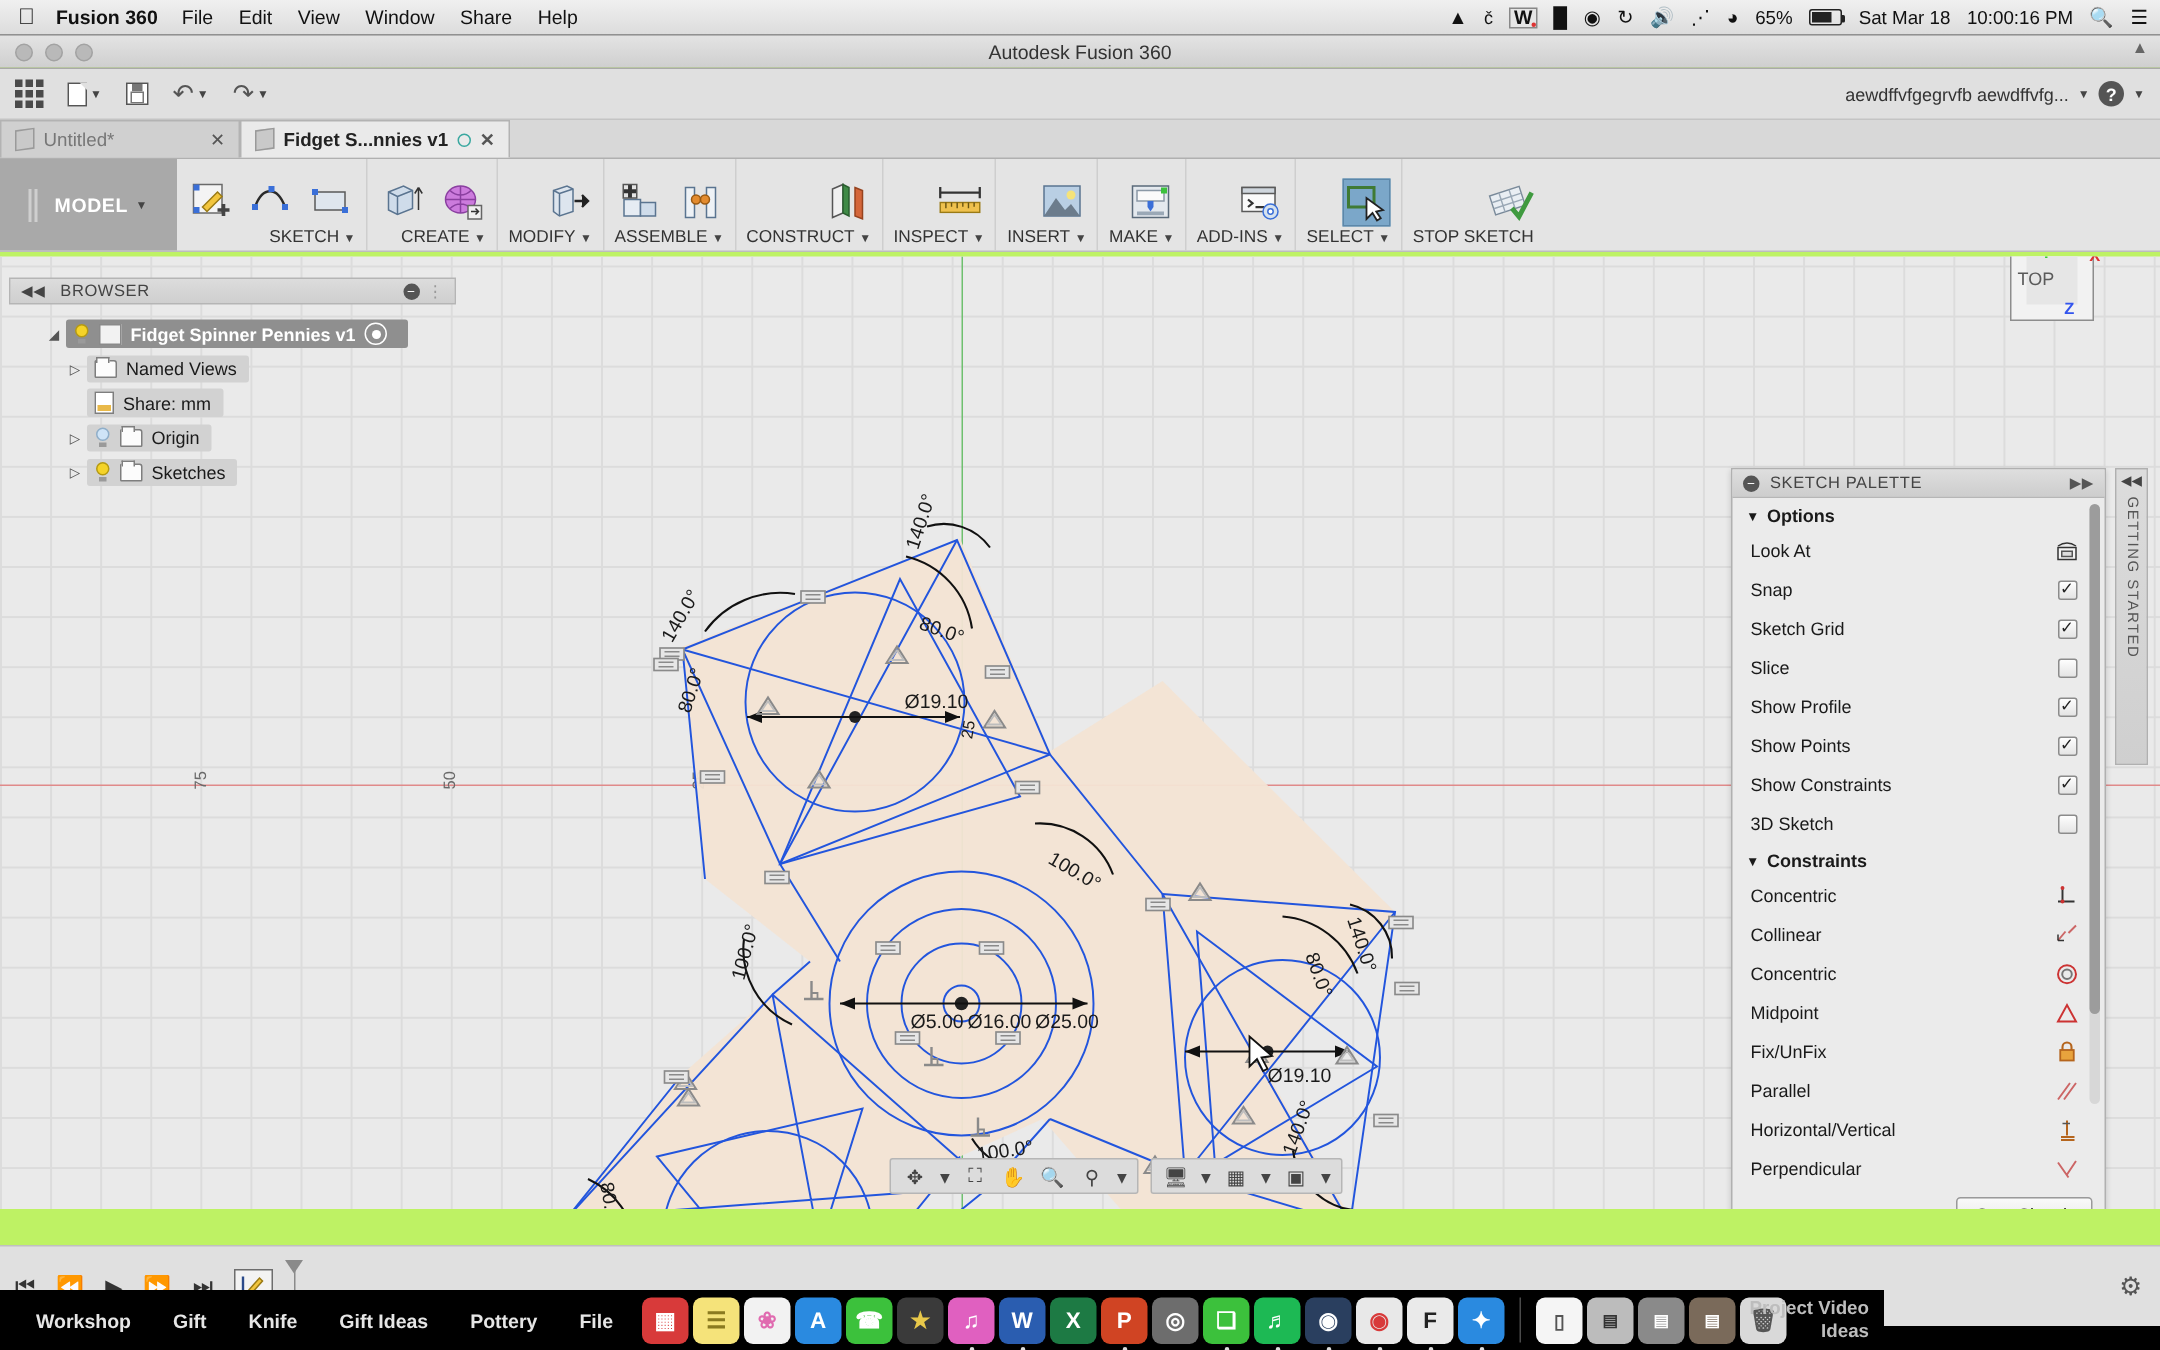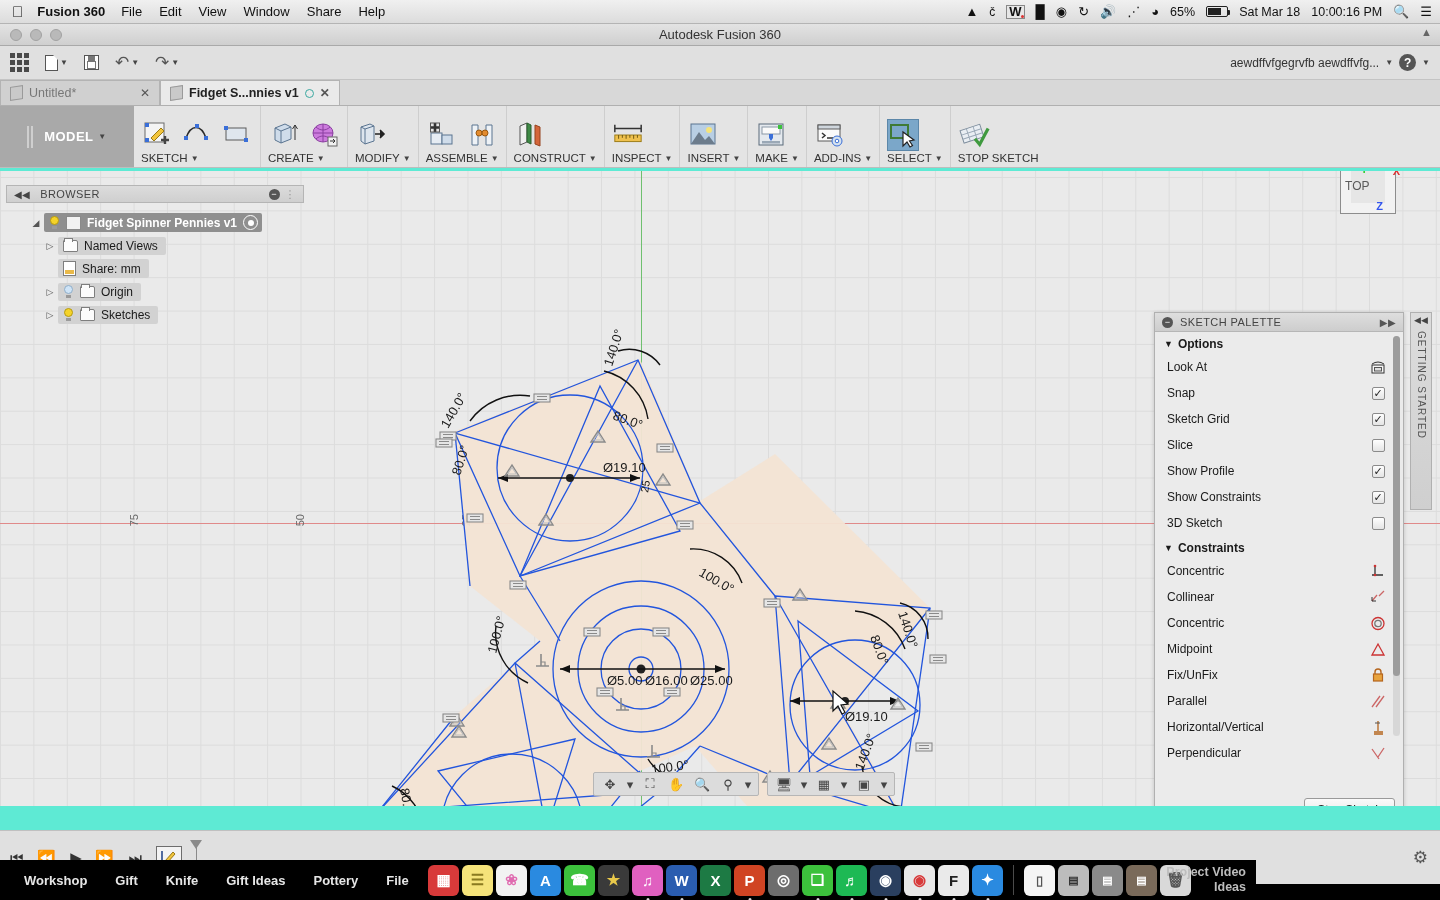--- a/index.html
+++ b/index.html
@@ -33,7 +33,7 @@
   .batt i { position:absolute; left:1px; top:1px; bottom:1px; width:62%; background:#222; display:block;}
 
   
-  .fwin { position: absolute; top: 24px; left: 0; width: 1440px; height: 836px; background: #5eead4; }
+  .fwin { position: absolute; top: 24px; left: 0; width: 1440px; height: 836px; background: #bef264; }
   .titlebar {
     height: 22px; background: linear-gradient(#e3e3e3,#cfcfcf); border-bottom: 1px solid #a9a9a9;
     display: flex; align-items: center; position: relative;

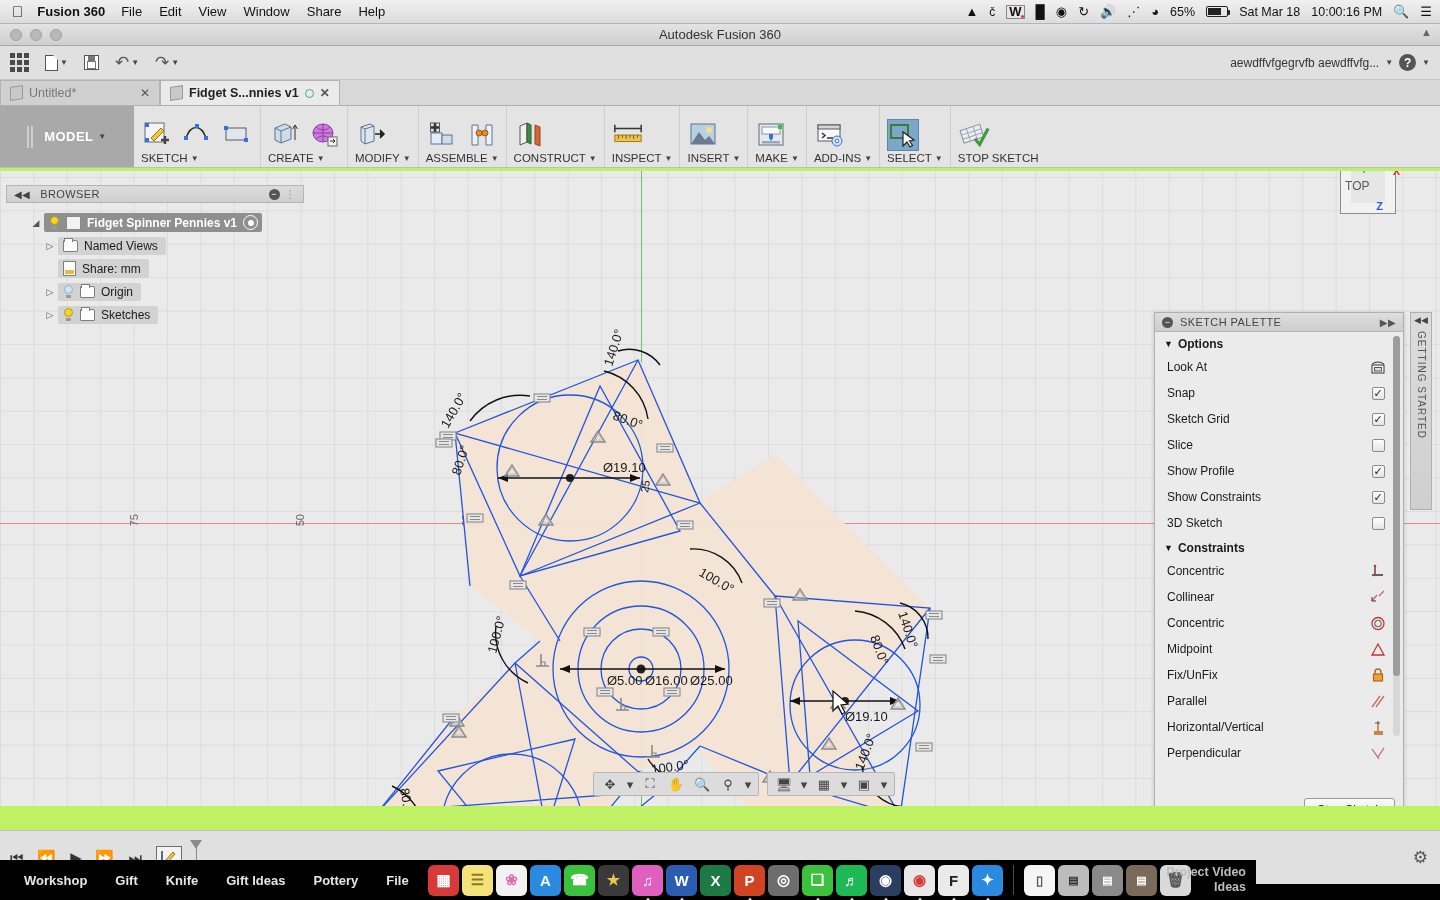--- a/index.html
+++ b/index.html
@@ -70,7 +70,7 @@
 
   
   .ribbon { height: 62px; background: #e4e4e4; border-bottom: 1px solid #bdbdbd; display: flex; align-items: stretch; }
-  .modelbtn { width: 134px; background: #a9a9a9; color: #fff; display:flex; align-items:center; justify-content:center;
+  .modelbtn { width: 118px; background: #a9a9a9; color: #fff; display:flex; align-items:center; justify-content:center;
               font-size: 13px; font-weight: bold; letter-spacing: .4px; gap:5px;}
   .modelbtn .bars { display:flex; gap:2px; margin-right:6px;}
   .modelbtn .bars i { width:2px;height:22px;background:#cfcfcf;display:block;}

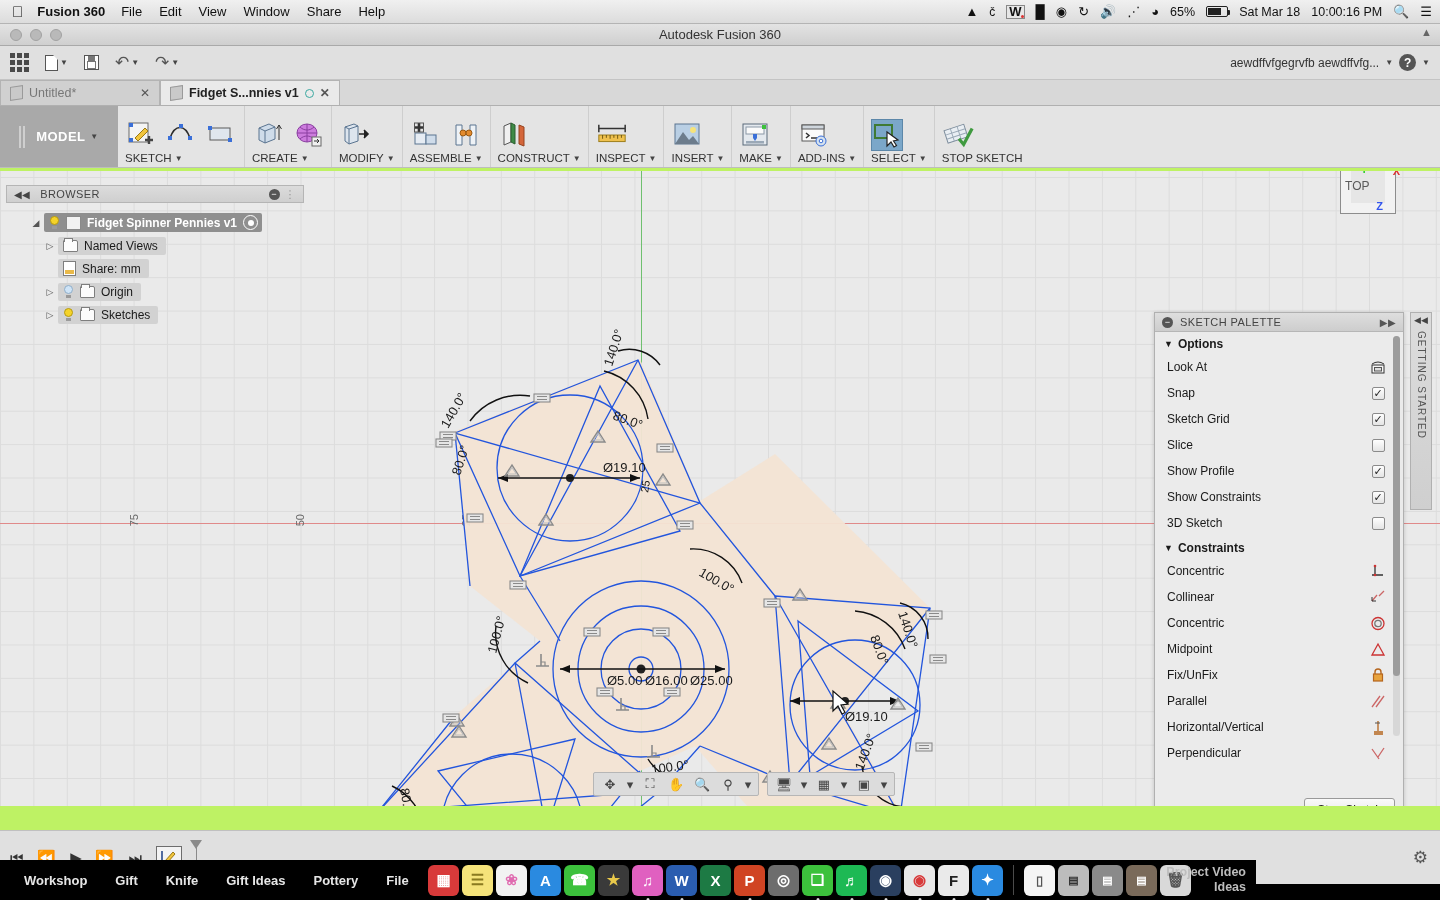--- a/index.html
+++ b/index.html
@@ -74,7 +74,7 @@
               font-size: 13px; font-weight: bold; letter-spacing: .4px; gap:5px;}
   .modelbtn .bars { display:flex; gap:2px; margin-right:6px;}
   .modelbtn .bars i { width:2px;height:22px;background:#cfcfcf;display:block;}
-  .rgroup { display:flex; flex-direction: column; align-items: flex-start; justify-content: flex-end;
+  .rgroup { display:flex; flex-direction: column; align-items: flex-end; justify-content: flex-end;
             padding: 2px 7px 3px; border-right: 1px solid #cecece; position: relative; }
   .rgroup:last-child { border-right: none; }
   .ricons { display:flex; gap: 8px; align-items:flex-end; height: 40px; }

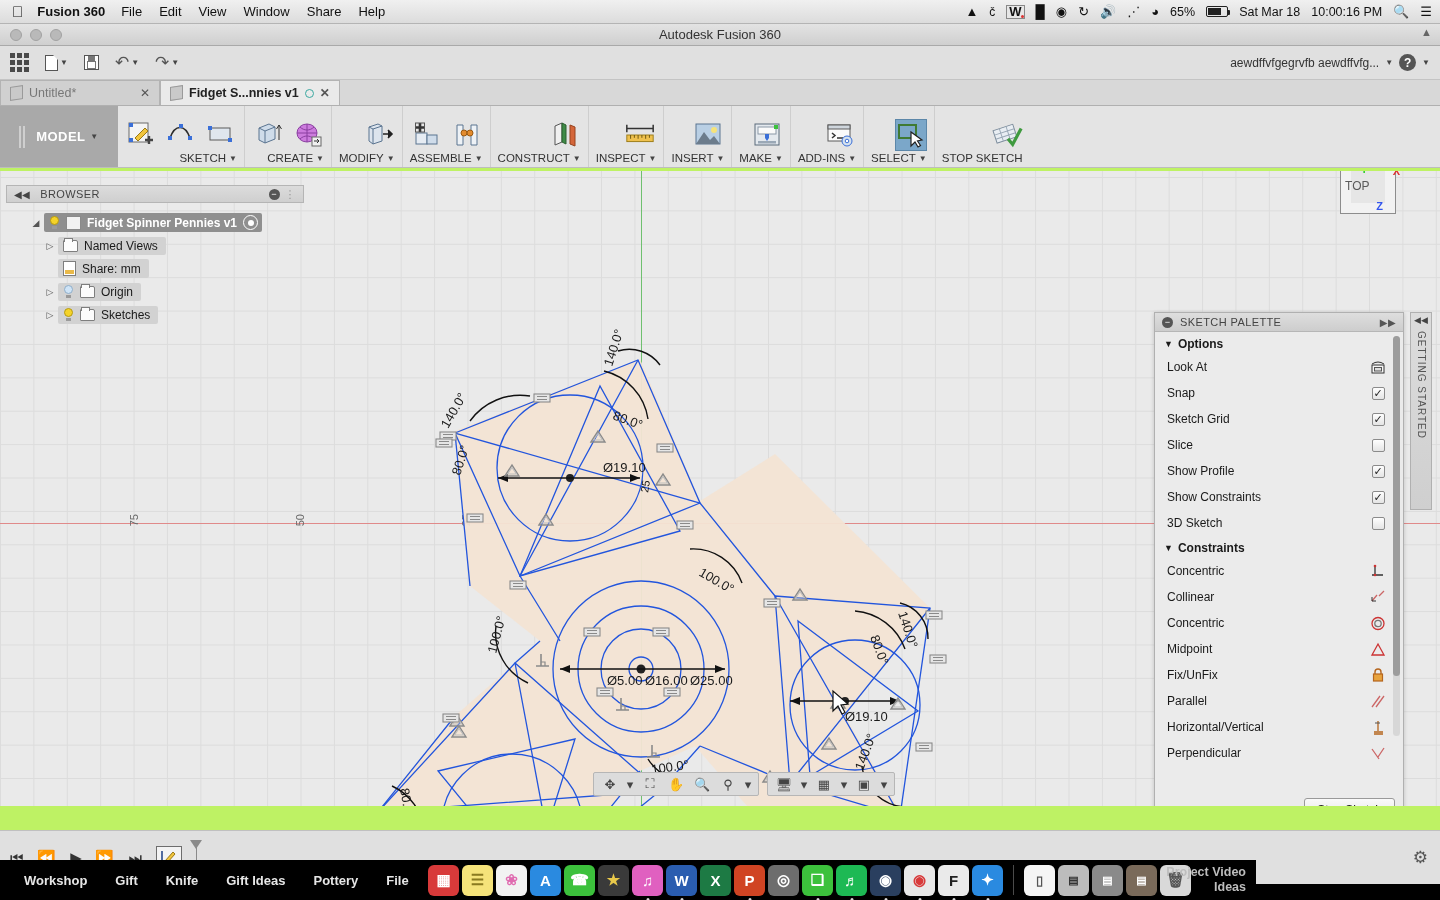--- a/index.html
+++ b/index.html
@@ -104,7 +104,7 @@
   .brow { display:flex; align-items:center; height: 23px; padding-left: 2px; }
   .brow .tri { width: 16px; text-align:center; color:#555; font-size:9px; }
   .brow .pill { display:flex; align-items:center; gap:6px; background:#d2d2d2; border-radius:2px; padding: 2px 8px 2px 5px; }
-  .brow.root .pill { background:#8f8f8f; color:#fff; font-weight:bold; padding-right: 4px;}
+  .brow.root .pill { background:#8f8f8f; color:#fff; font-weight:bold; padding-right: 14px;}
   .bulb { width:11px;height:13px; position:relative; }
   .bulb i { position:absolute; left:1px; top:0; width:9px;height:9px;border-radius:50%; background:#f5d328; border:1px solid #b59a13;}
   .bulb u { position:absolute; left:3px; bottom:0; width:5px;height:3px;background:#9a9a9a; }

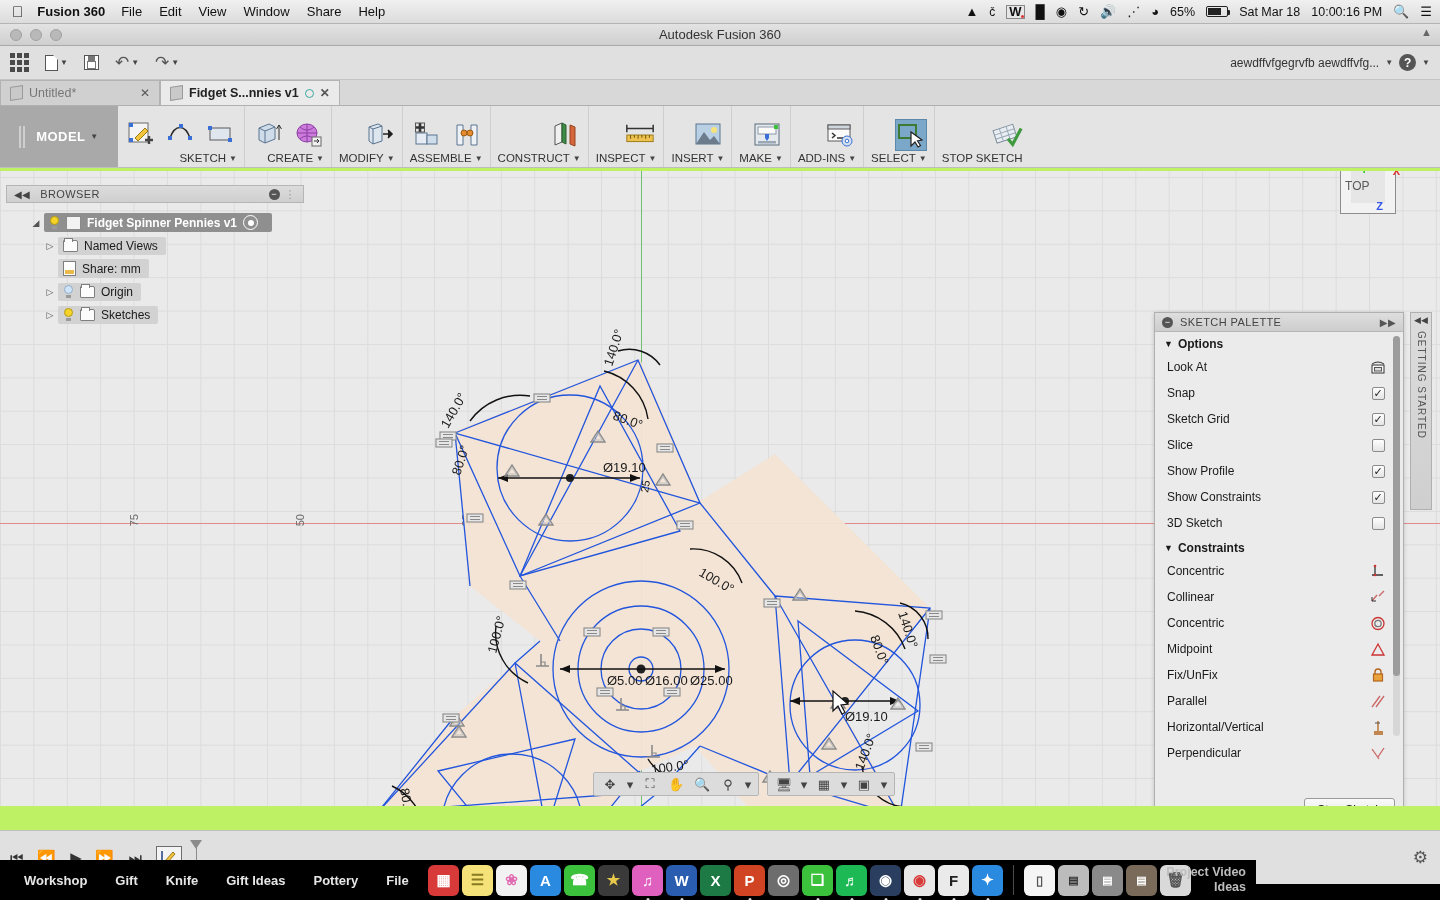--- a/index.html
+++ b/index.html
@@ -797,6 +797,12 @@
           </div>
           <div class="prow">
             <span class="pl">Show Profile</span>
+            <span class="cicon">
+                <span class="ckbx on"></span>
+              </span>
+          </div>
+          <div class="prow">
+            <span class="pl">Show Points</span>
             <span class="cicon">
                 <span class="ckbx on"></span>
               </span>

